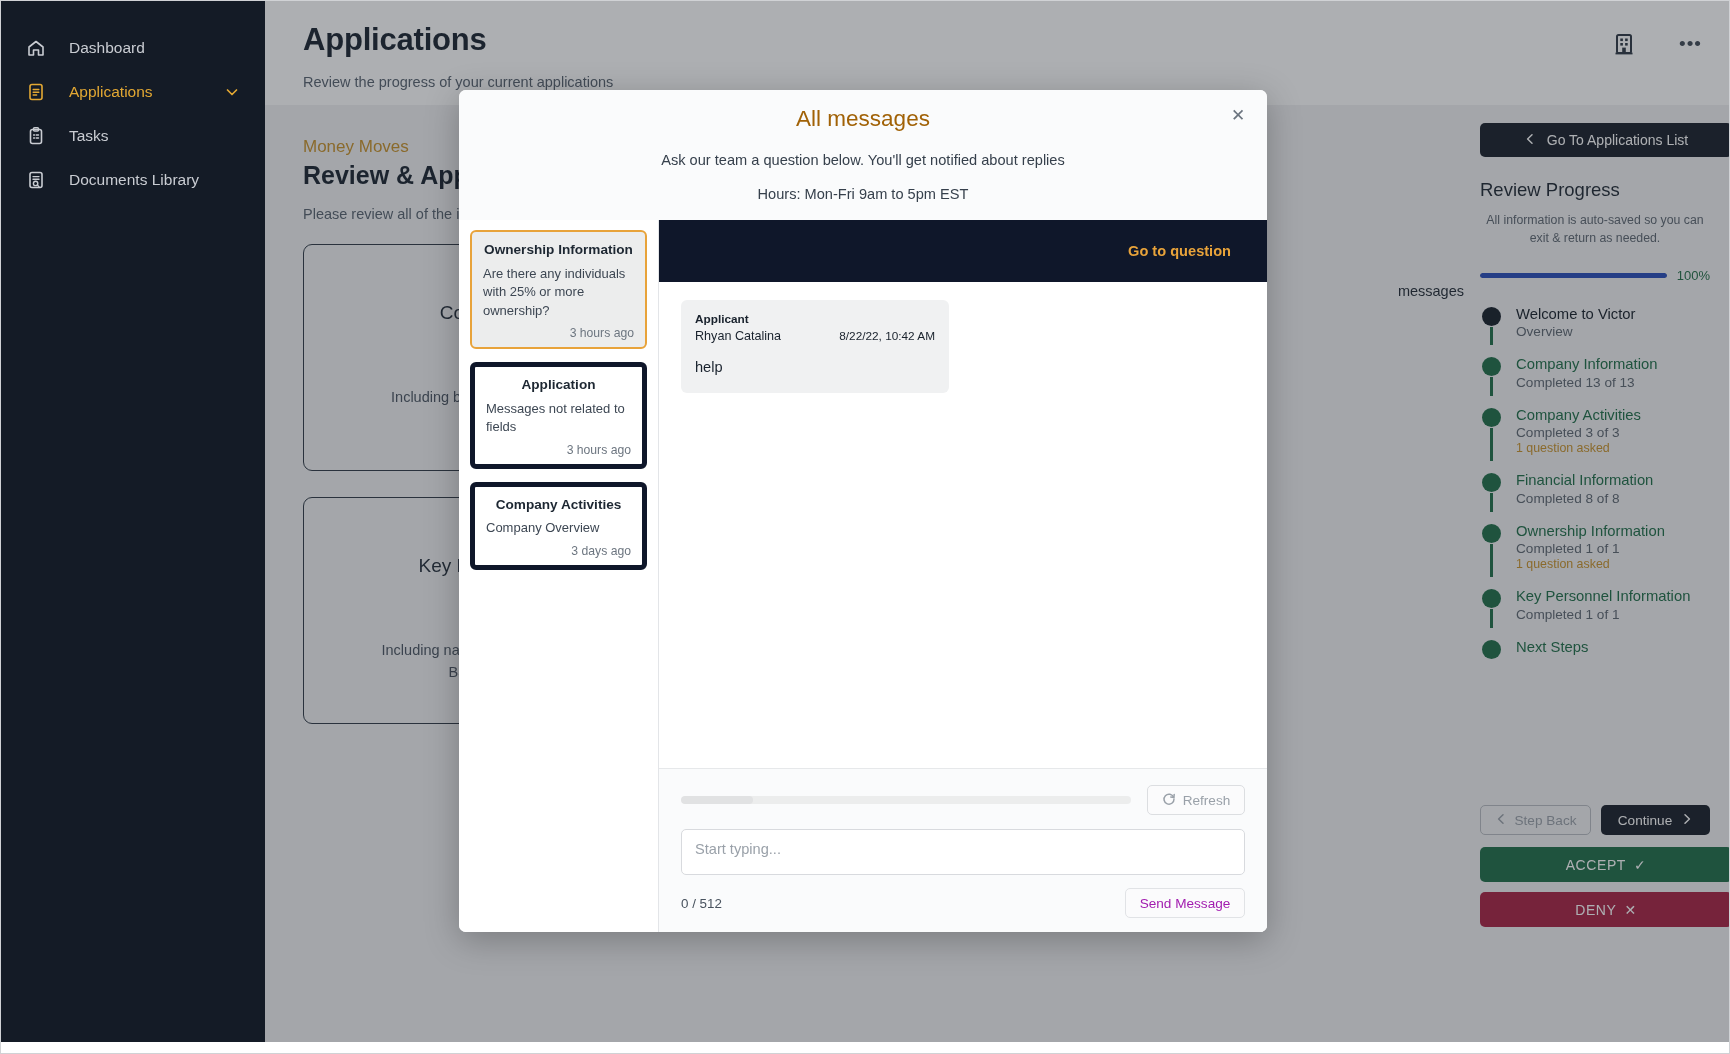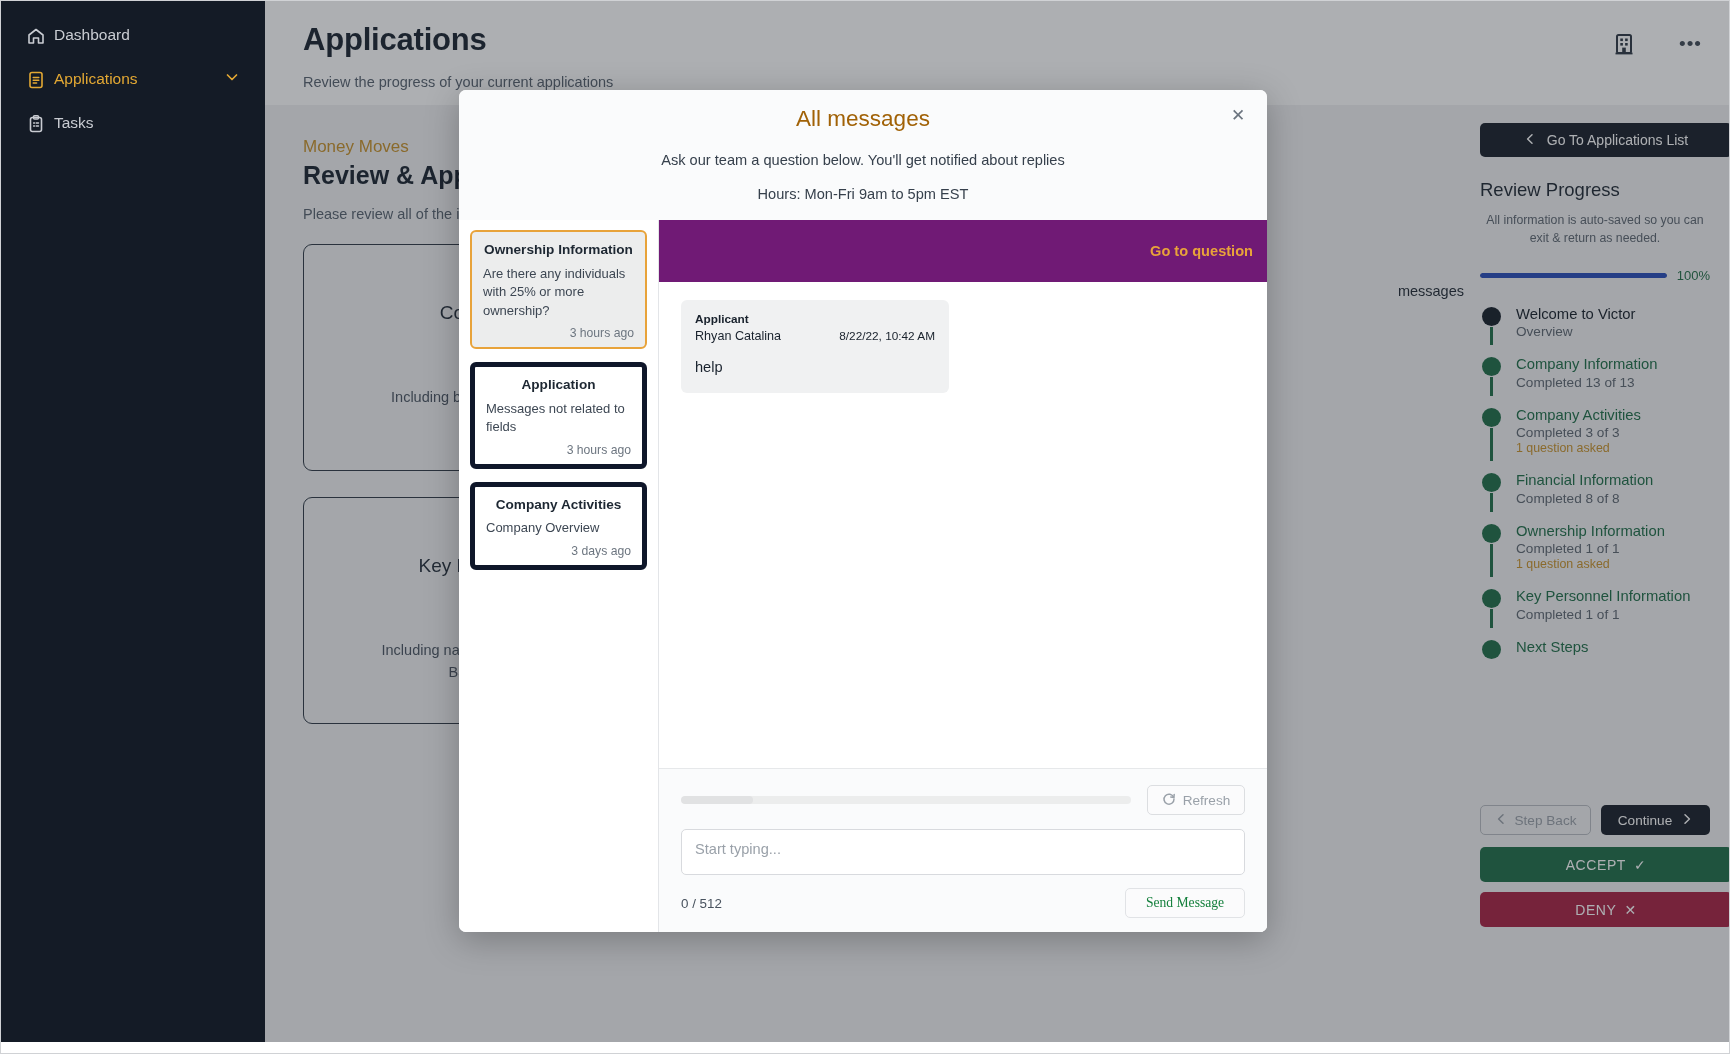--- a/index.html
+++ b/index.html
@@ -36,8 +36,8 @@
   }
   .nav { margin-top: 26px; }
   .nav-item {
-    display: flex; 
-    gap: 8px;
+    display: flex; align-items: center;
+    gap: 23px;
     height: 44px;
     padding: 0 22px 0 26px;
     color: #c9ccd2;

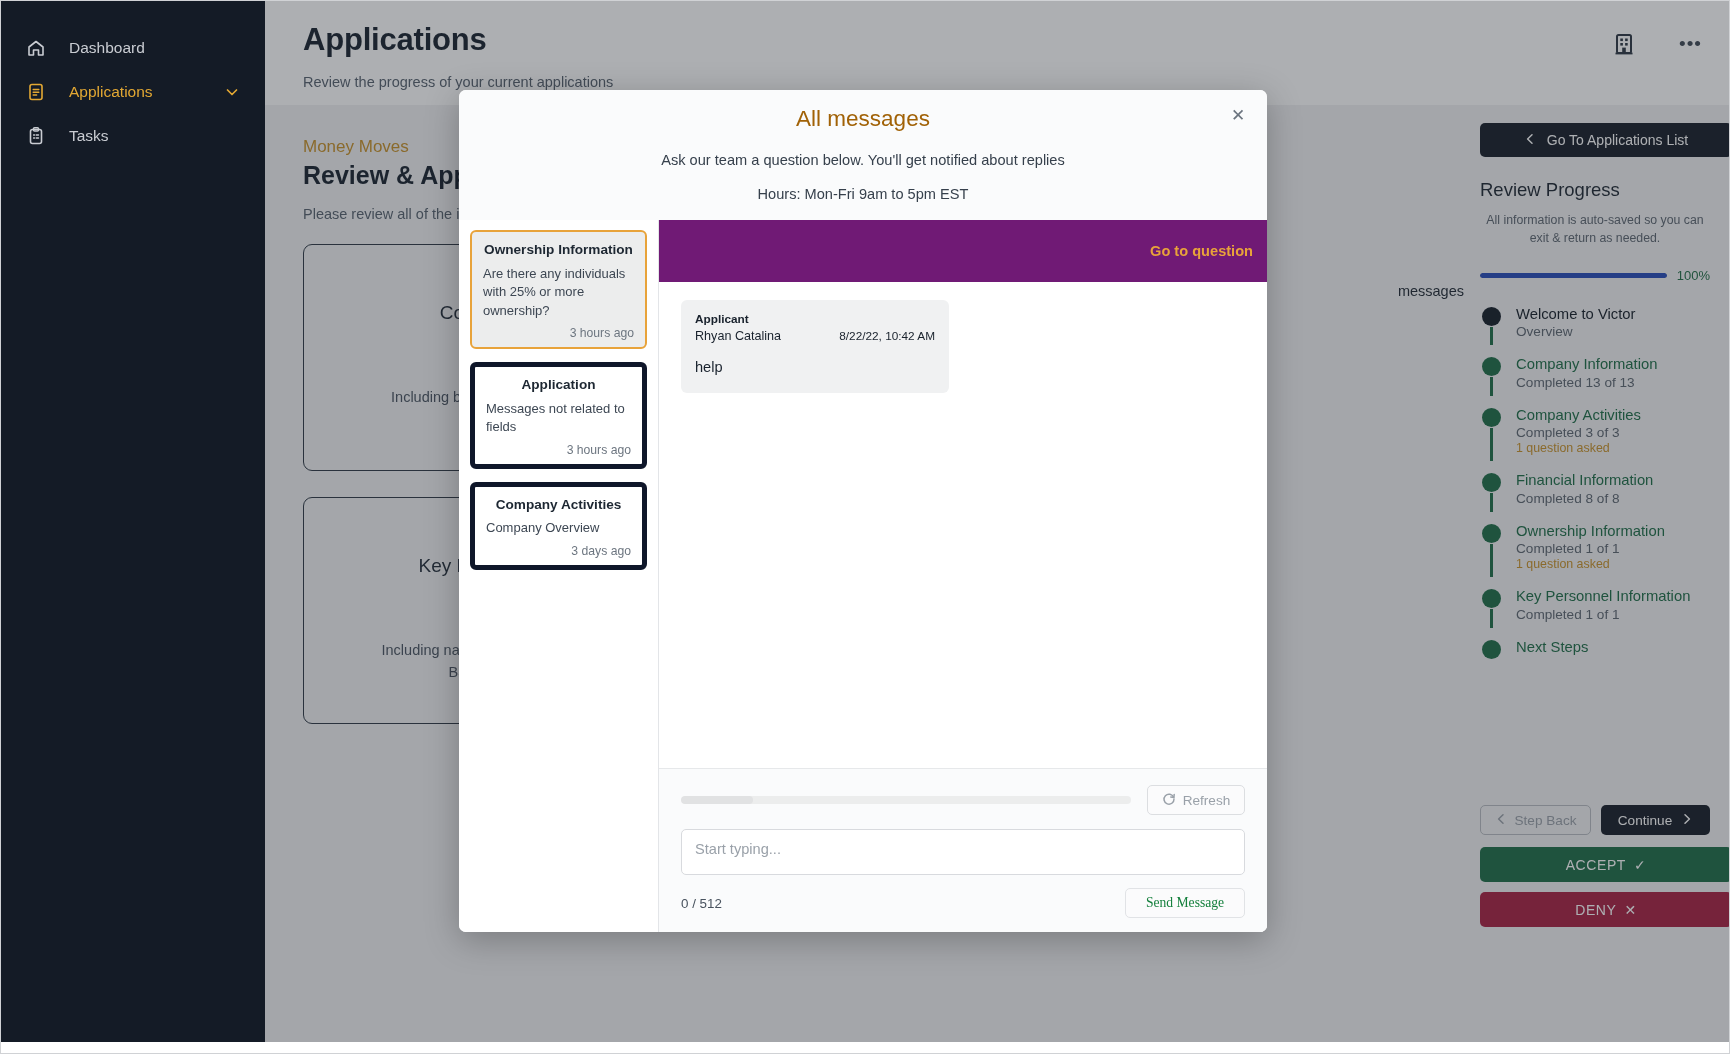--- a/index.html
+++ b/index.html
@@ -380,6 +380,17 @@
       </div>
 
 
+      <div class="nav-item">
+        <span class="nav-ico">
+          <svg viewBox="0 0 20 20" width="20" height="20">
+            <rect x="4" y="2.5" width="12" height="15" rx="2" fill="none" stroke="#c9ccd2" stroke-width="1.6"></rect>
+            <path d="M7 6.6h6M7 9.2h6" stroke="#c9ccd2" stroke-width="1.4" stroke-linecap="round"></path>
+            <circle cx="9.6" cy="13.4" r="2.2" fill="none" stroke="#c9ccd2" stroke-width="1.4"></circle>
+            <path d="M11.3 15.1 L13 16.8" stroke="#c9ccd2" stroke-width="1.4" stroke-linecap="round"></path>
+          </svg>
+        </span>
+        <span>Documents Library</span>
+      </div>
     </nav>
   </aside>
 

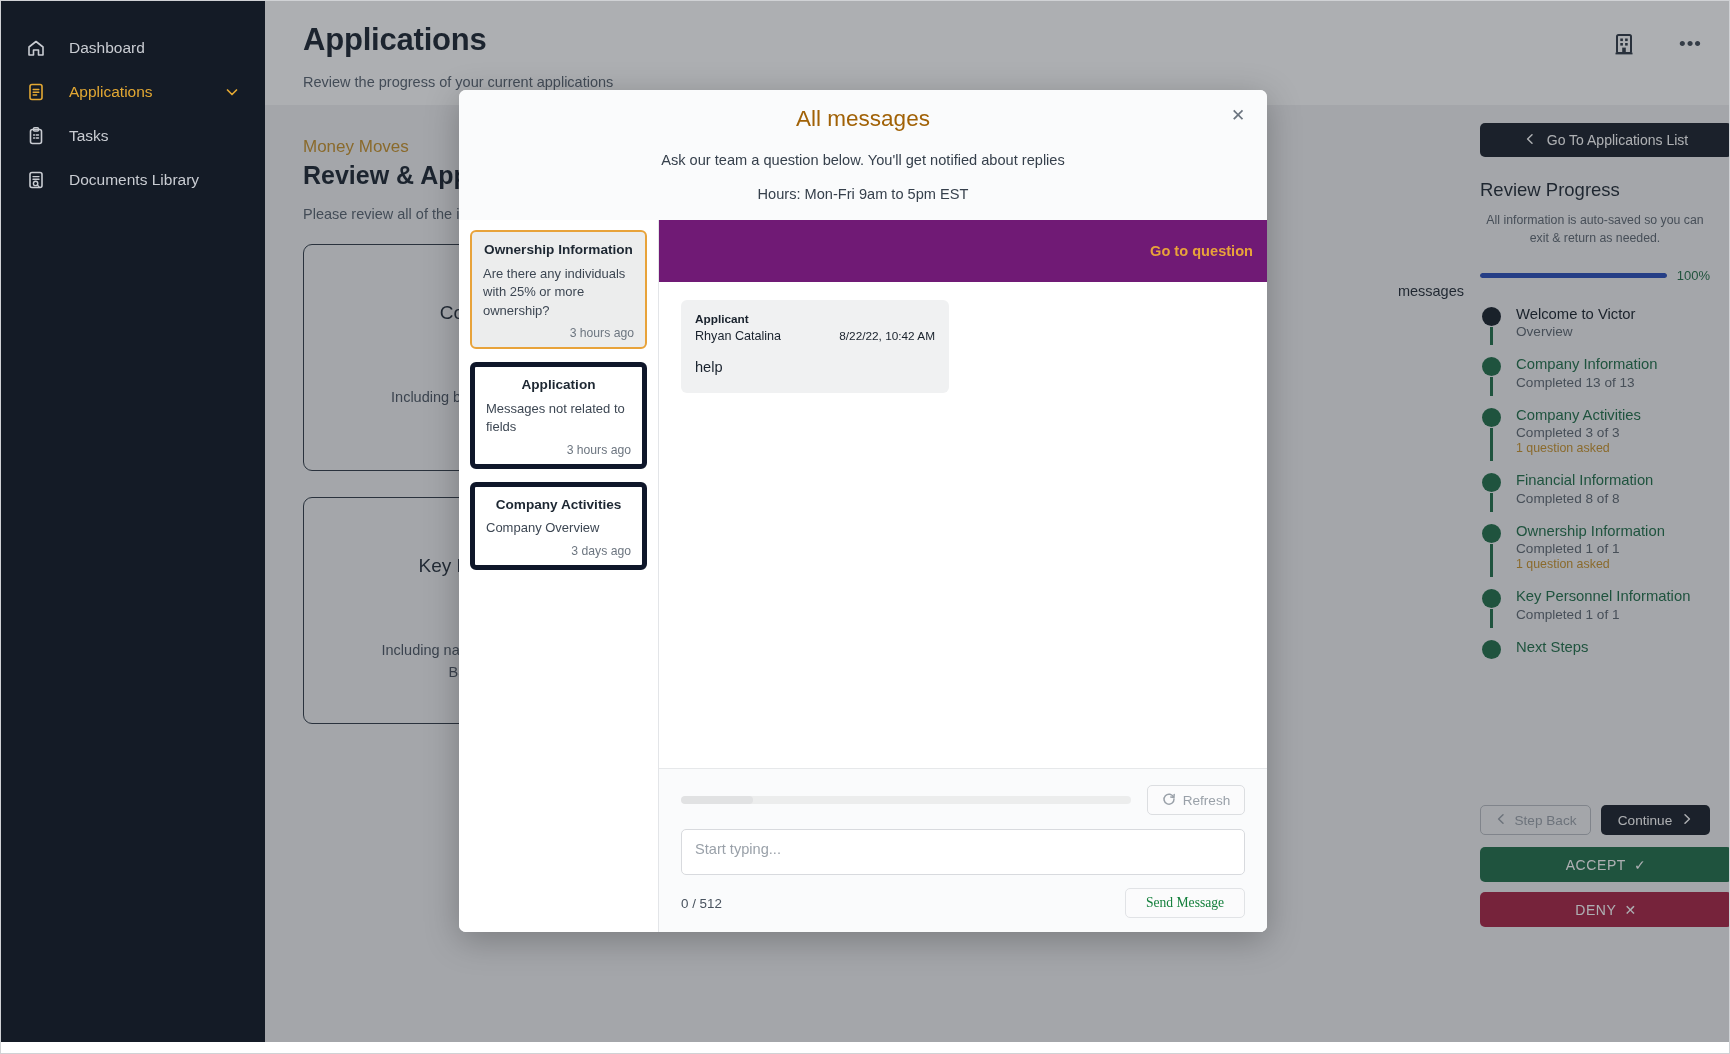--- a/index.html
+++ b/index.html
@@ -261,9 +261,9 @@
   .thread-pane { flex: 1; display: flex; flex-direction: column; min-width: 0; background: #ffffff; }
   .pane-top {
     height: 62px; flex: none;
-    background: #701a75;
+    background: #0f172a;
     display: flex; align-items: center; justify-content: flex-end;
-    padding-right: 14px;
+    padding-right: 36px;
   }
   .goto-question { font-size: 14.6px; color: #e8a33a; font-weight: 600; cursor: pointer; }
   .pane-messages {

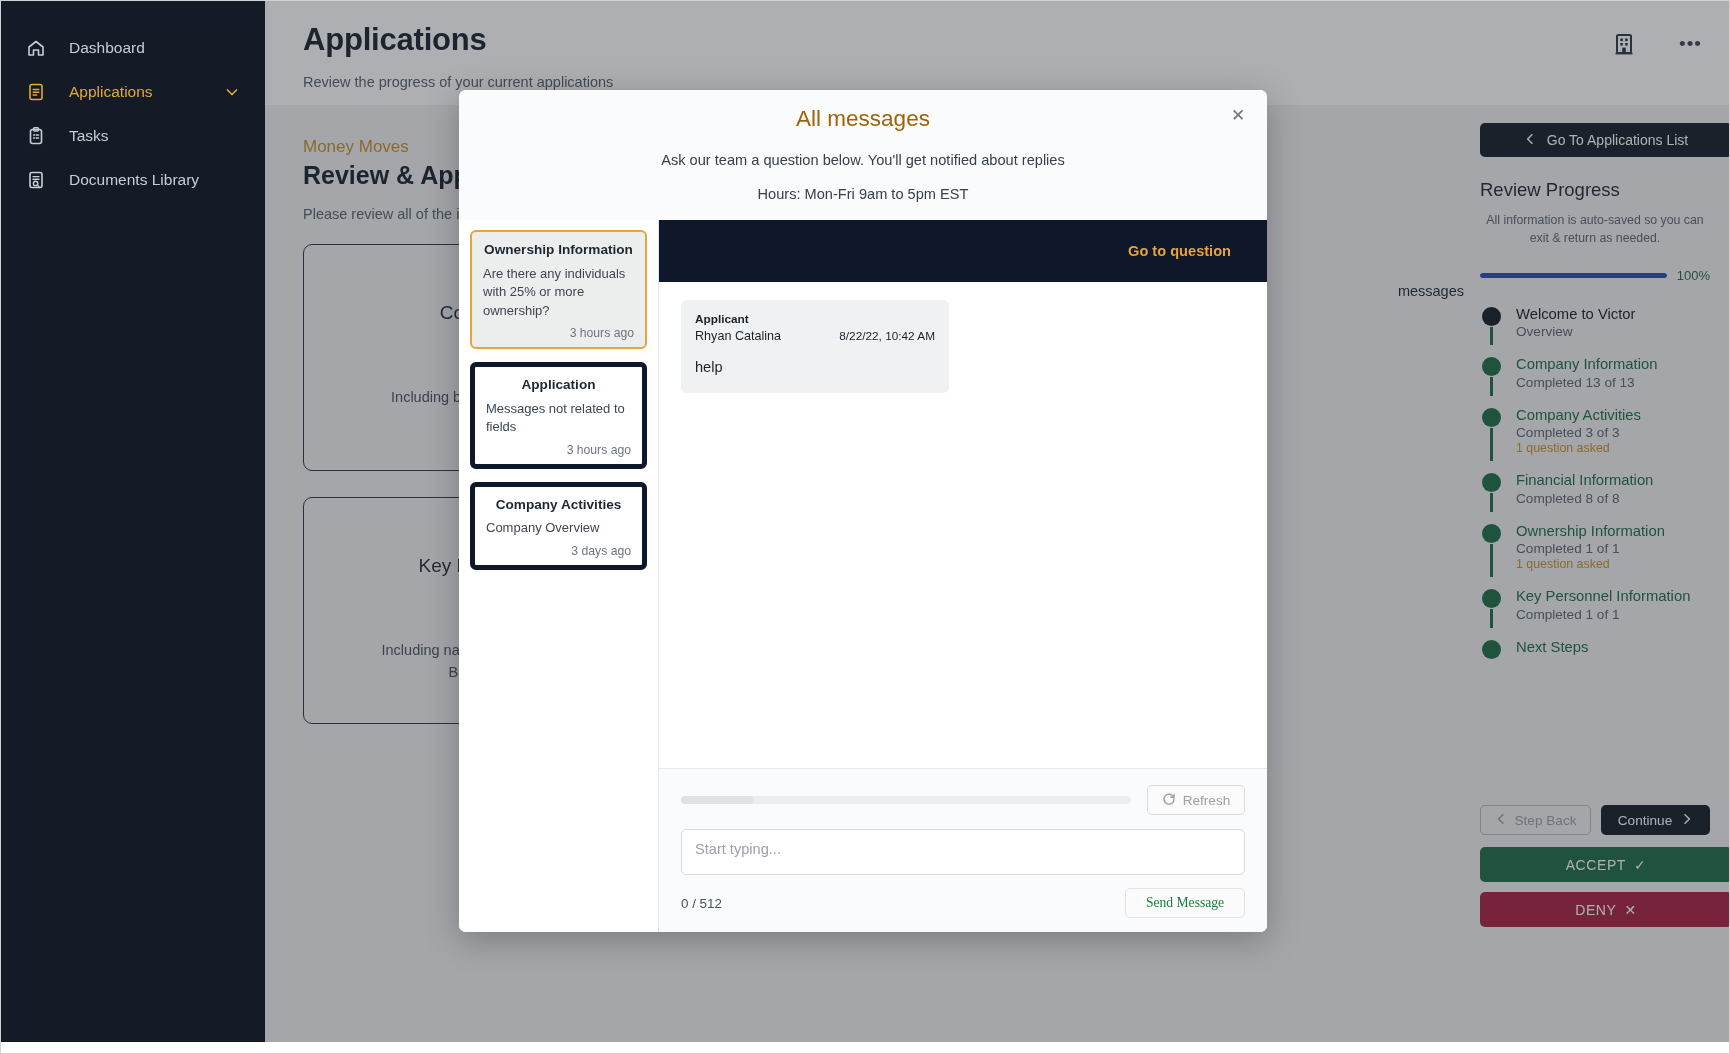--- a/index.html
+++ b/index.html
@@ -324,9 +324,9 @@
   .send-btn {
     width: 120px; height: 30px;
     border: 1px solid #e1e3e6; border-radius: 5px;
-    background: #fbfbfc; color: #15803d;
+    background: #fbfbfc; color: #a21caf;
     display: flex; align-items: center; justify-content: center;
-    font-size: 13.6px; cursor: pointer; font-family: Liberation Serif, serif;
+    font-size: 13.6px; cursor: pointer;
   }
   .page-edge {
     position:absolute; left:0; top:0; width:1730px; height:1054px;

